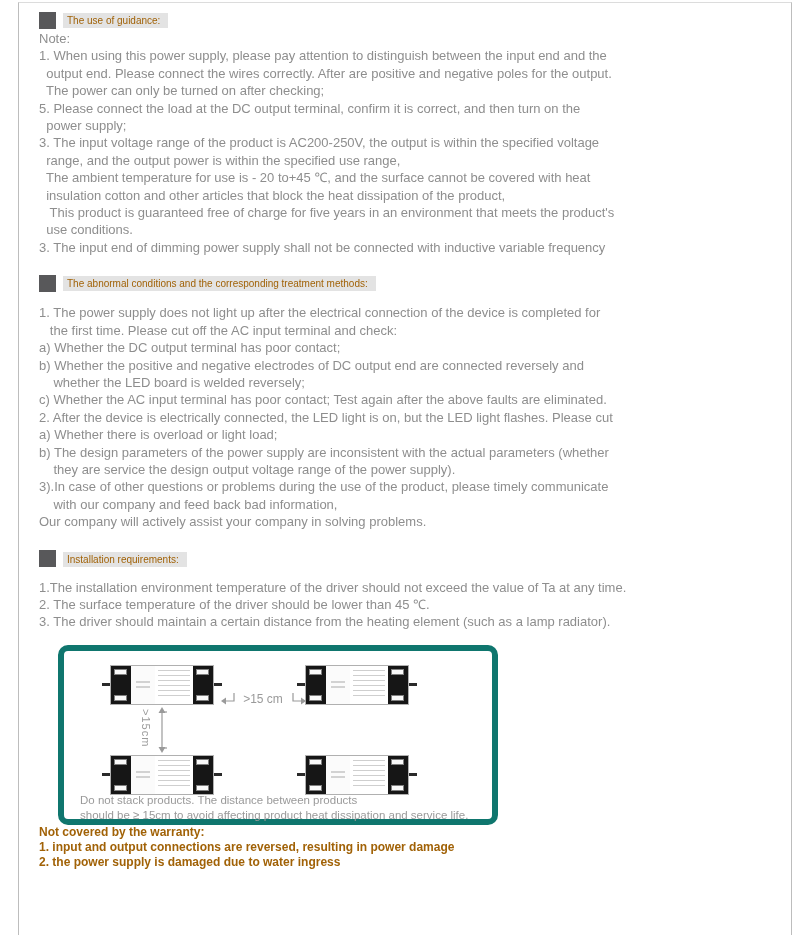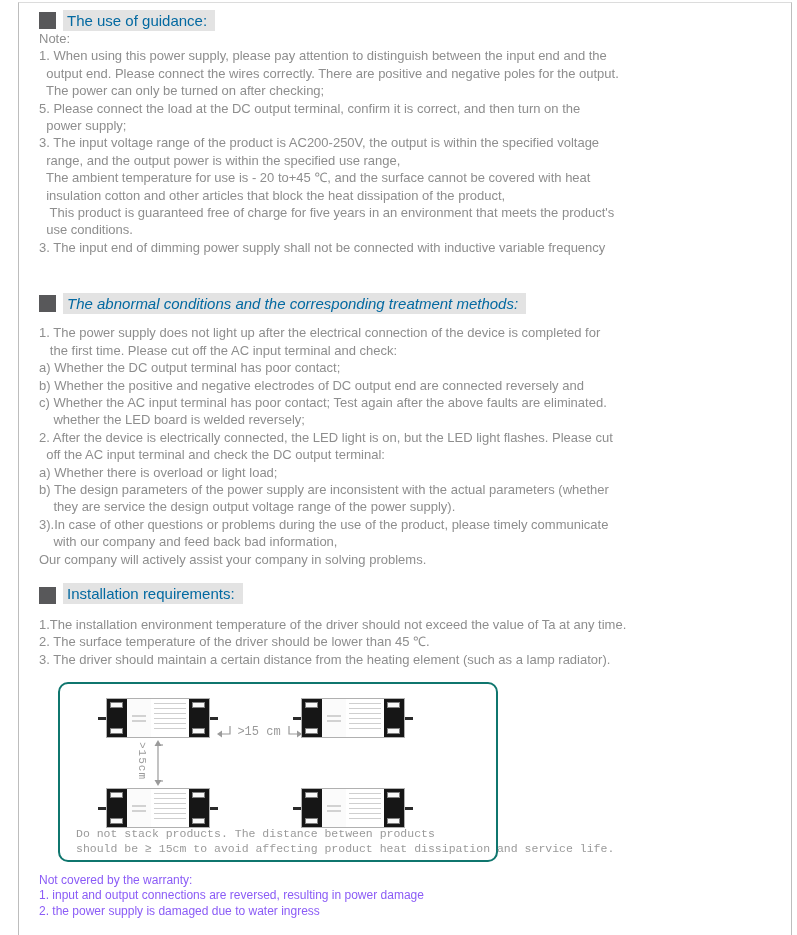--- a/index.html
+++ b/index.html
@@ -10,7 +10,7 @@
   .content{padding:8px 0 0 20px;}
   .sec-header{display:flex;align-items:center;gap:7px;height:19px;}
   .sq{width:17px;height:17px;background:#58585a;flex:0 0 auto;}
-  .sec-title{background:#e3e3e3;color:#0369a1;font-size:15px;padding:2px 8px 2px 4px;white-space:pre;}
+  .sec-title{background:#e3e3e3;color:#a16207;font-size:10px;padding:2px 8px 2px 4px;white-space:pre;}
   .body{font-size:13px;line-height:17.4px;color:#8e8e8e;}
   .body .ln{white-space:pre;}
   #body1{}

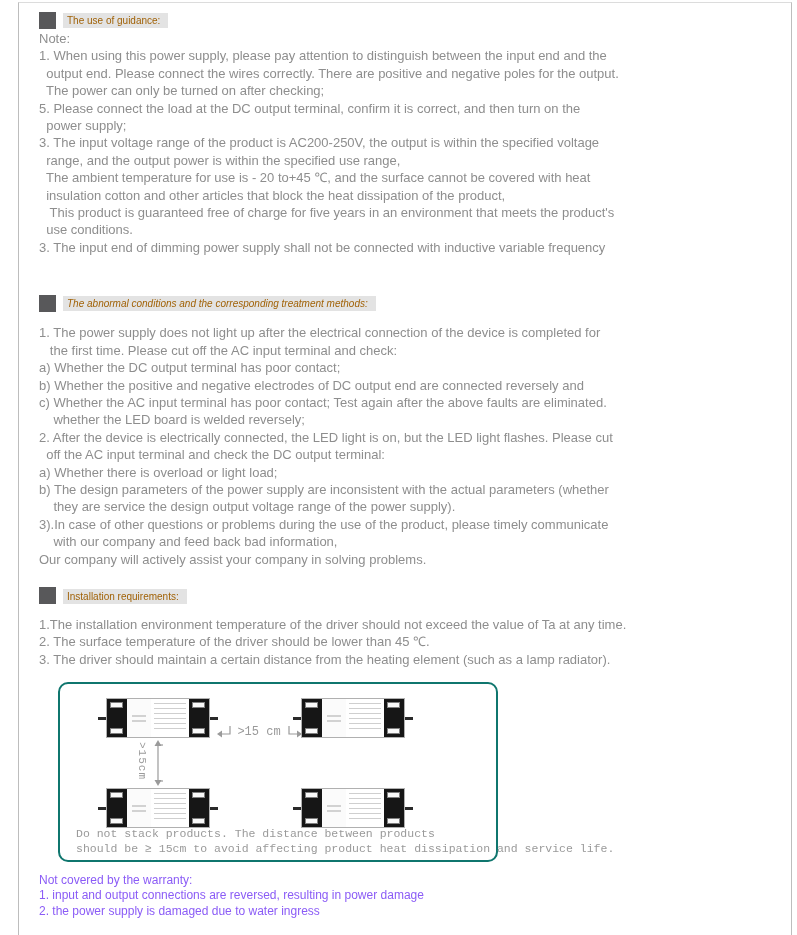--- a/index.html
+++ b/index.html
@@ -55,7 +55,7 @@
     <div class="body" id="body1">
         <div class="ln">Note:</div>
         <div class="ln">1. When using this power supply, please pay attention to distinguish between the input end and the</div>
-        <div class="ln">  output end. Please connect the wires correctly. There are positive and negative poles for the output.</div>
+        <div class="ln">  output end. Please connect the wires correctly. After are positive and negative poles for the output.</div>
         <div class="ln">  The power can only be turned on after checking;</div>
         <div class="ln">5. Please connect the load at the DC output terminal, confirm it is correct, and then turn on the</div>
         <div class="ln">  power supply;</div>

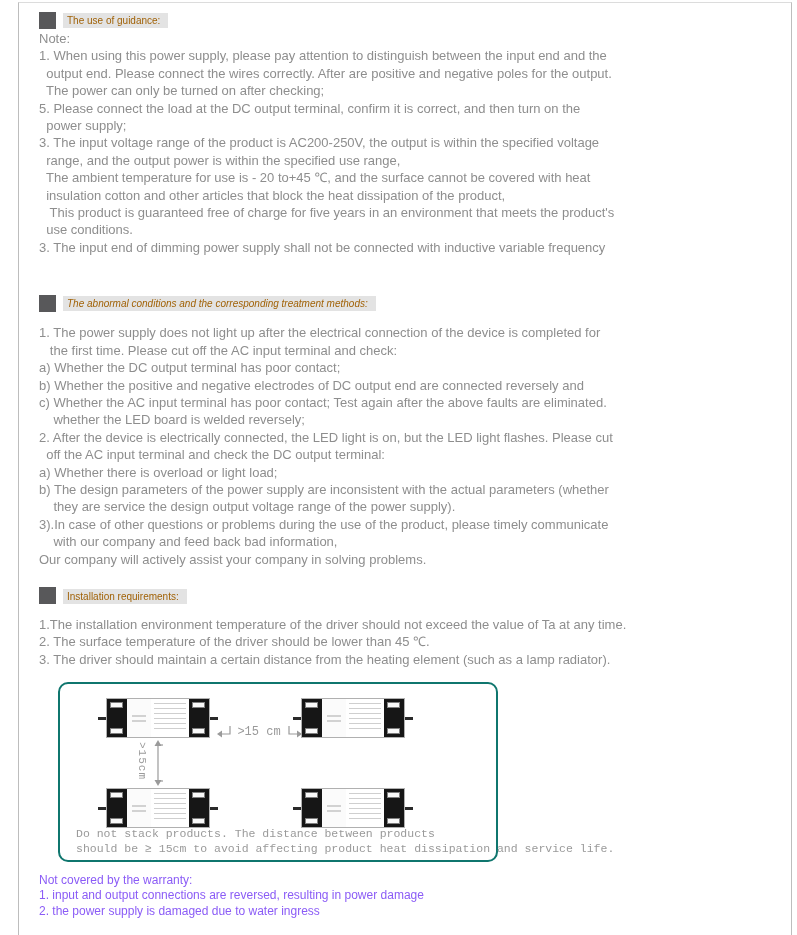--- a/index.html
+++ b/index.html
@@ -14,7 +14,7 @@
   .body{font-size:13px;line-height:17.4px;color:#8e8e8e;}
   .body .ln{white-space:pre;}
   #body1{}
-  #header2{margin-top:38px;font-style:italic;}
+  #header2{margin-top:18px;}
   #body2{margin-top:11px;}
   #header3{margin-top:17px;align-items:flex-end;}
   #body3{margin-top:12px;}

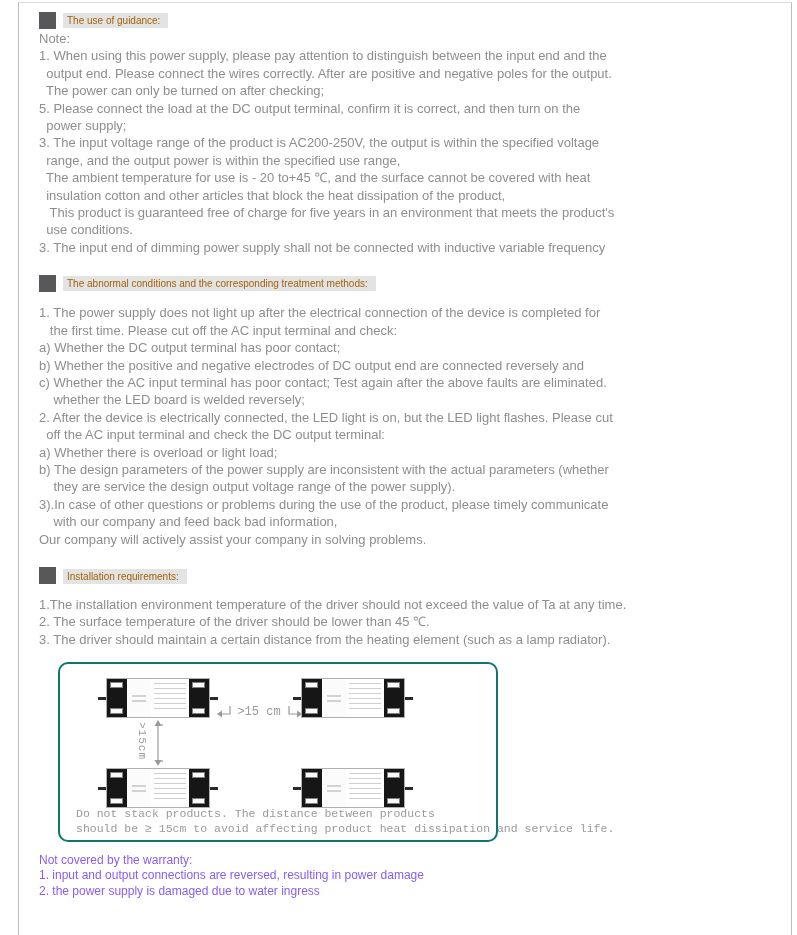--- a/index.html
+++ b/index.html
@@ -77,8 +77,8 @@
         <div class="ln">   the first time. Please cut off the AC input terminal and check:</div>
         <div class="ln">a) Whether the DC output terminal has poor contact;</div>
         <div class="ln">b) Whether the positive and negative electrodes of DC output end are connected reversely and</div>
+        <div class="ln">    whether the LED board is welded reversely;</div>
         <div class="ln">c) Whether the AC input terminal has poor contact; Test again after the above faults are eliminated.</div>
-        <div class="ln">    whether the LED board is welded reversely;</div>
         <div class="ln">2. After the device is electrically connected, the LED light is on, but the LED light flashes. Please cut</div>
         <div class="ln">  off the AC input terminal and check the DC output terminal:</div>
         <div class="ln">a) Whether there is overload or light load;</div>

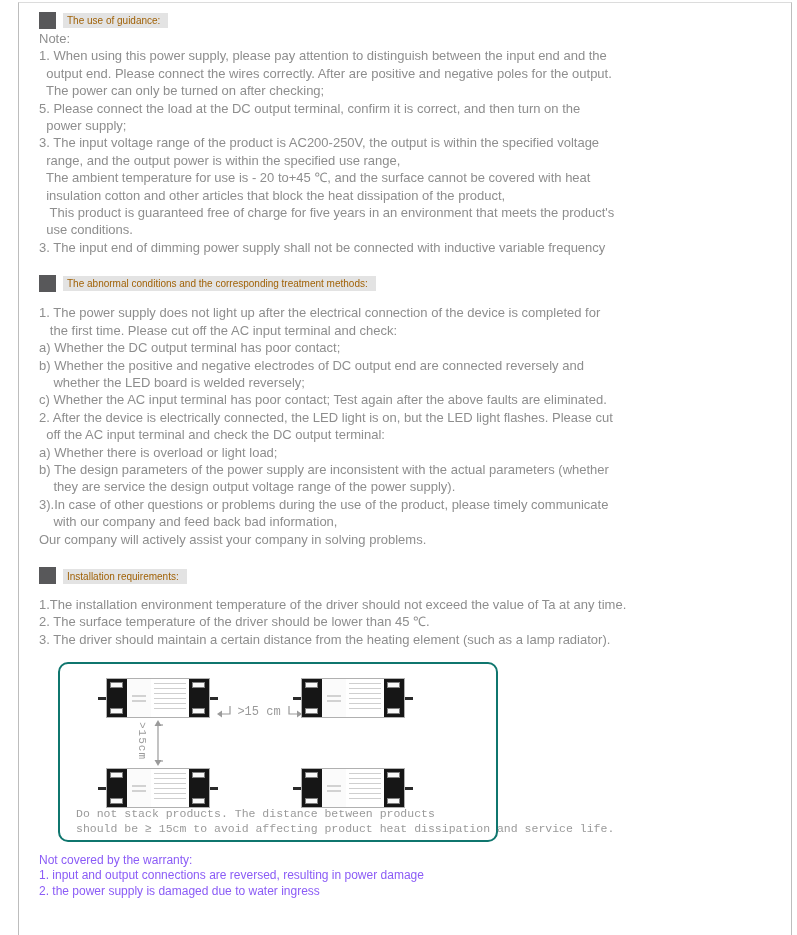--- a/index.html
+++ b/index.html
@@ -80,7 +80,6 @@
         <div class="ln">    whether the LED board is welded reversely;</div>
         <div class="ln">c) Whether the AC input terminal has poor contact; Test again after the above faults are eliminated.</div>
         <div class="ln">2. After the device is electrically connected, the LED light is on, but the LED light flashes. Please cut</div>
-        <div class="ln">  off the AC input terminal and check the DC output terminal:</div>
         <div class="ln">a) Whether there is overload or light load;</div>
         <div class="ln">b) The design parameters of the power supply are inconsistent with the actual parameters (whether</div>
         <div class="ln">    they are service the design output voltage range of the power supply).</div>

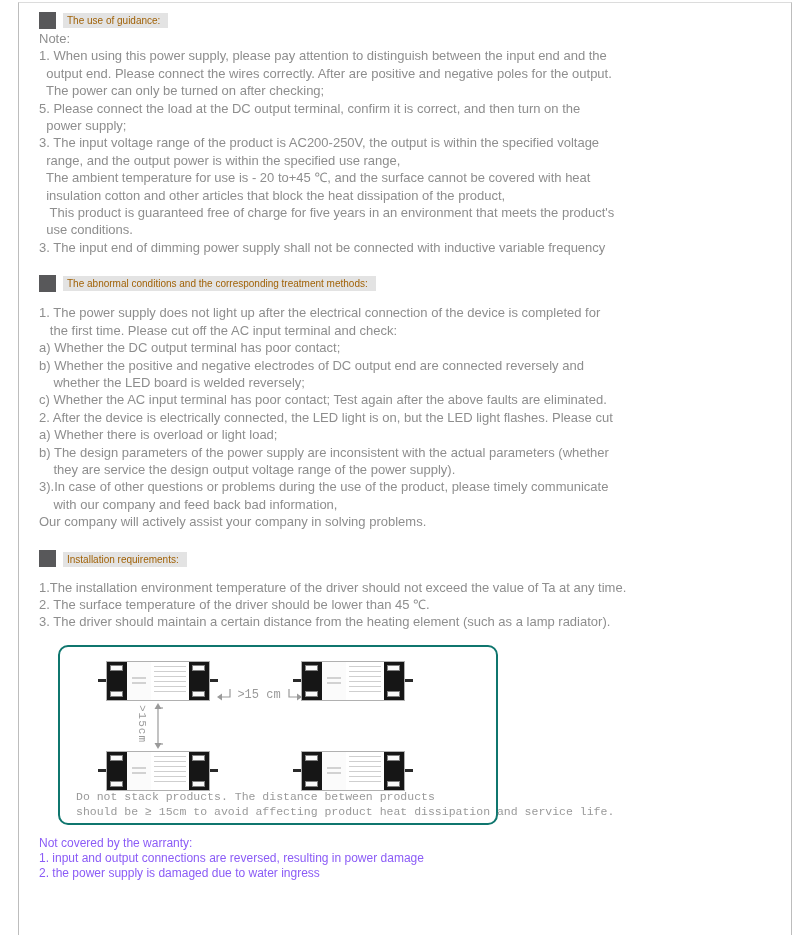--- a/index.html
+++ b/index.html
@@ -19,7 +19,7 @@
   #header3{margin-top:17px;align-items:flex-end;}
   #body3{margin-top:12px;}
   .diagram{position:relative;margin-top:14px;margin-left:19px;width:440px;height:180px;
-           border:2px solid #0f766e;border-radius:10px;box-sizing:border-box;background:#fff;font-family:Liberation Mono, monospace;}
+           border:6px solid #0f766e;border-radius:10px;box-sizing:border-box;background:#fff;}
   .unit{position:absolute;display:flex;align-items:center;width:120px;height:40px;}
   .wire{width:8px;height:3px;background:#2a2a2a;flex:0 0 auto;}
   .ubody{flex:1;height:40px;display:flex;border:1px solid #b0b0b0;background:#fff;box-sizing:border-box;}

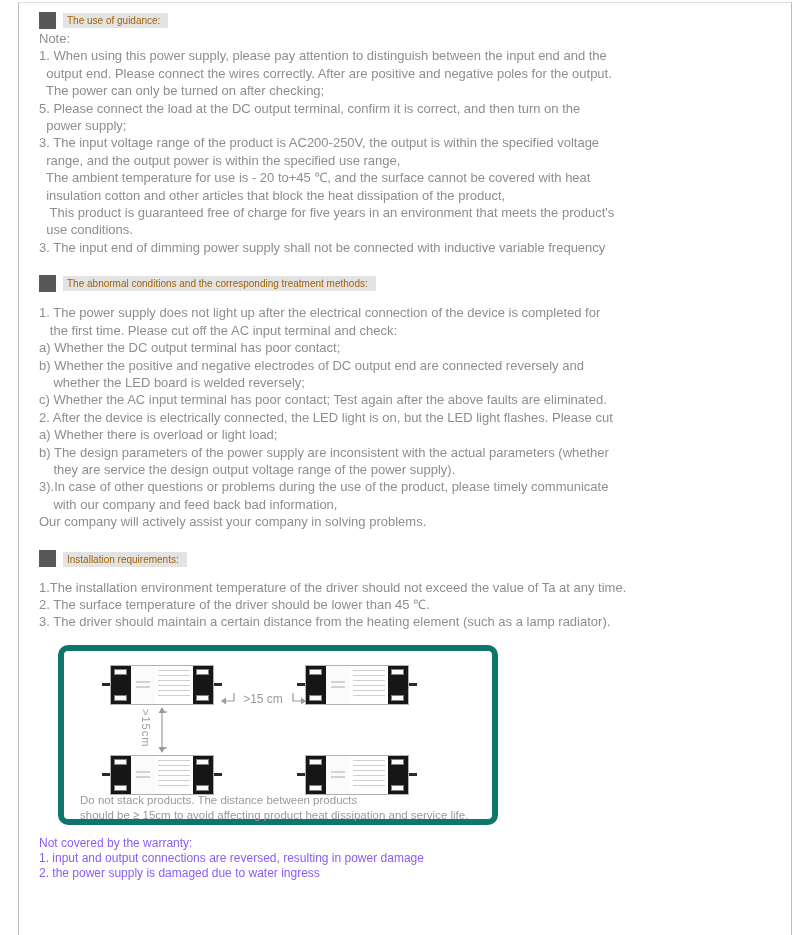--- a/index.html
+++ b/index.html
@@ -37,7 +37,7 @@
   .dim{position:absolute;}
   .caption{position:absolute;left:16px;top:142px;font-size:11.5px;line-height:15px;color:#9a9a9a;}
   .caption .ln{white-space:pre;}
-  .warranty{margin-top:11px;font-size:12px;line-height:15.2px;color:#8b5cf6;}
+  .warranty{margin-top:0;font-size:12px;line-height:15.2px;color:#a16207;font-weight:bold;}
   .warranty .ln{white-space:pre;}
   svg line, svg path{stroke:#9a9a9a;stroke-width:1.2;fill:none;}
   svg polygon{fill:#9a9a9a;stroke:none;}

